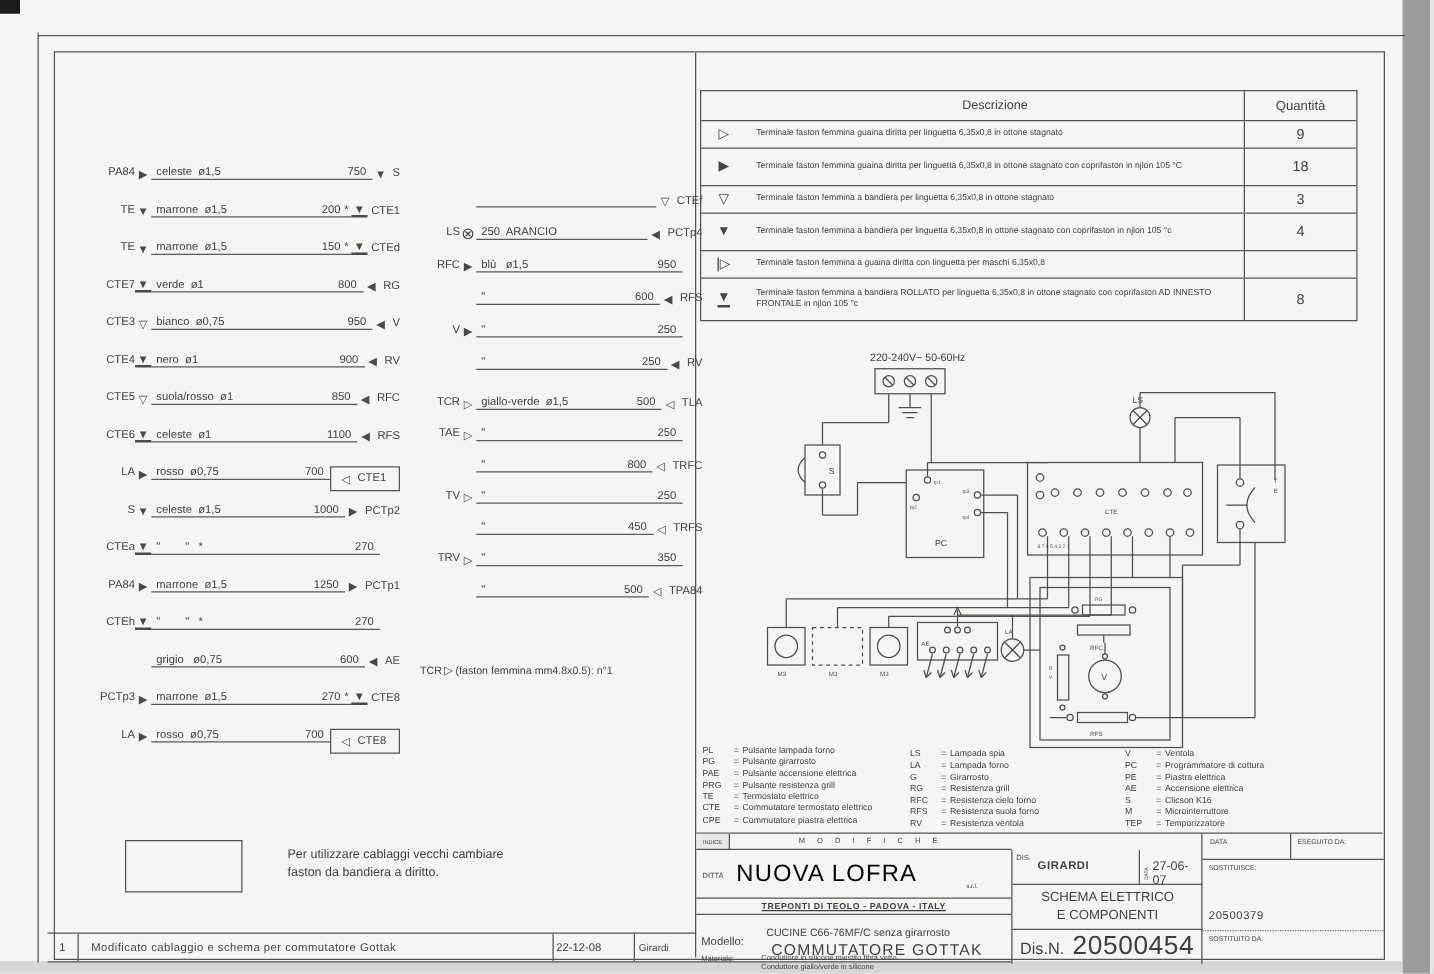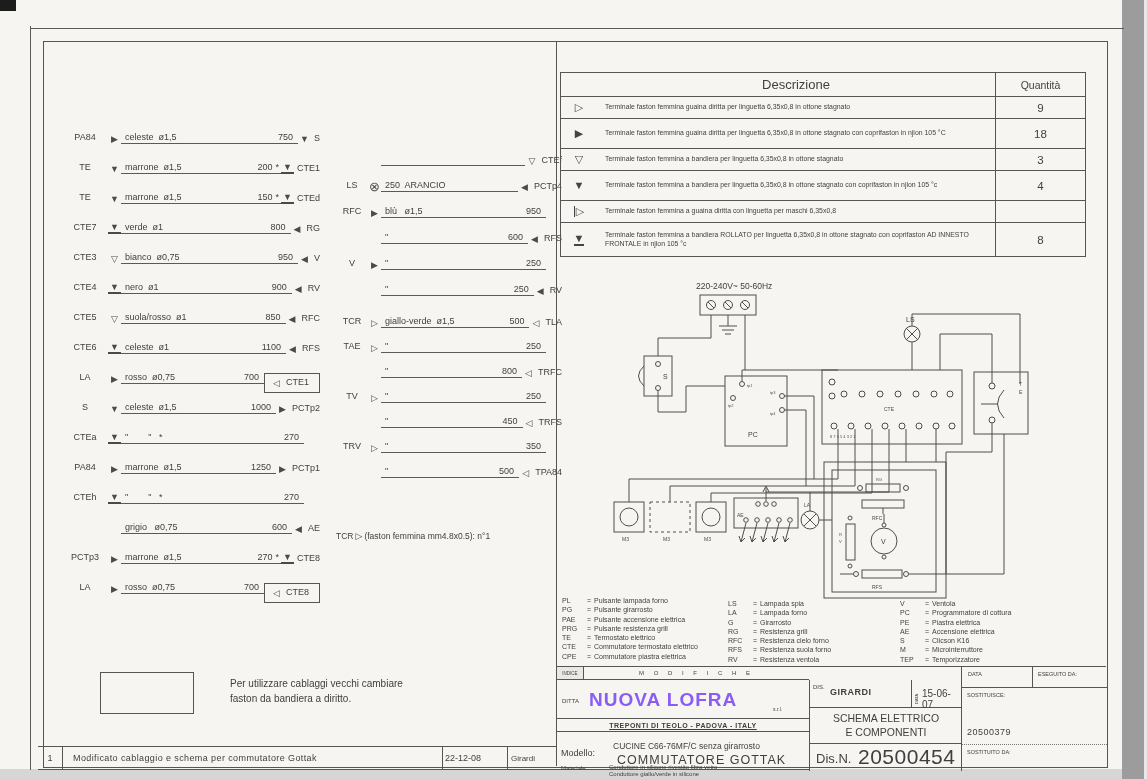--- a/index.html
+++ b/index.html
@@ -41,7 +41,7 @@
   .ptable{position:absolute;left:560px;top:72px;width:524px;border:1px solid #555;background:transparent;}
   .phead,.prow{display:grid;grid-template-columns:36px 1fr 90px;}
   .phead{height:23px;border-bottom:1px solid #555;}
-  .phead .pc-desc{font-size:13px;display:flex;align-items:center;justify-content:center;}
+  .phead .pc-desc{font-size:10px;display:flex;align-items:center;justify-content:center;}
   .phead .pc-qty{font-size:10.5px;display:flex;align-items:center;justify-content:center;border-left:1px solid #555;}
   .prow{border-bottom:1px solid #555;}
   .prow:last-child{border-bottom:none;}

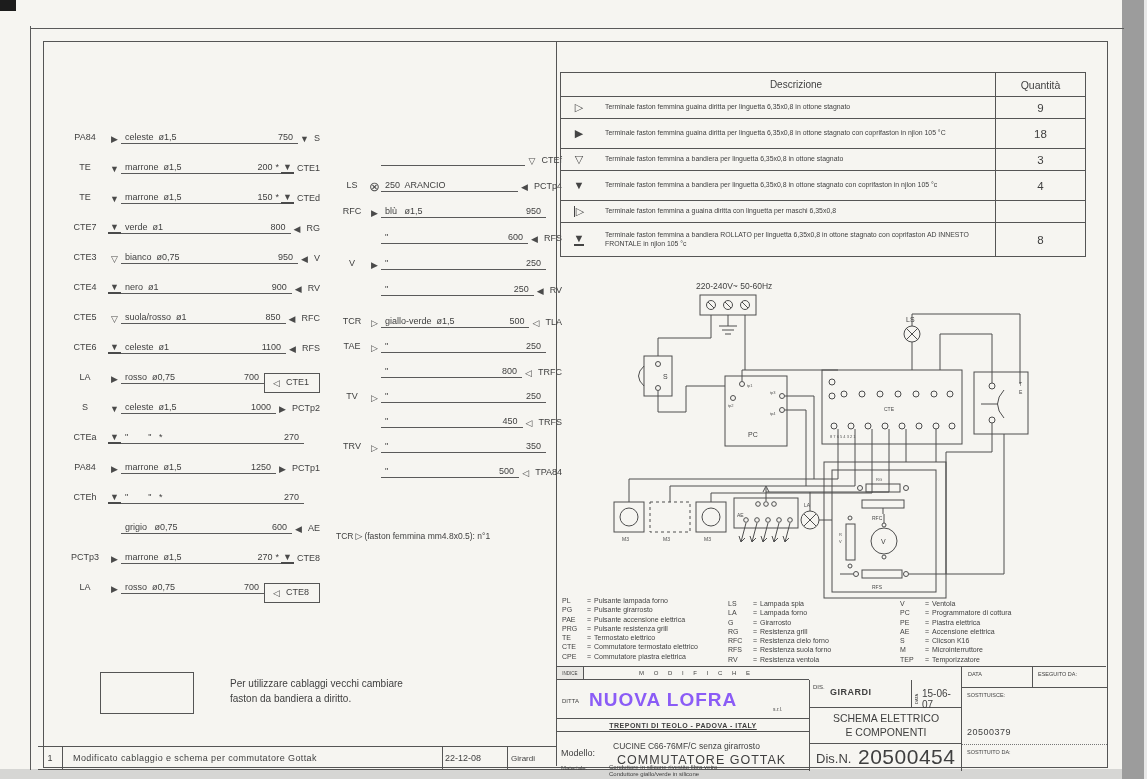--- a/index.html
+++ b/index.html
@@ -22,7 +22,7 @@
   .wlist-left .wrow{height:30px;width:258px;}
   .wlist-mid-a .wrow{height:26px;width:226px;}
   .wlist-mid-b .wrow{height:25px;width:226px;}
-  .wl{width:46px;text-align:center;font-size:9px;padding-bottom:2px;white-space:nowrap;}
+  .wl{width:46px;text-align:right;font-size:9px;padding-bottom:2px;white-space:nowrap;}
   .wlist-mid-a .wl,.wlist-mid-b .wl{width:32px;}
   .ws{width:13px;text-align:center;font-size:9px;line-height:9px;padding-bottom:0;color:#4a4a4a;}
   .ws.fr{border-bottom:2px solid #4a4a4a;}

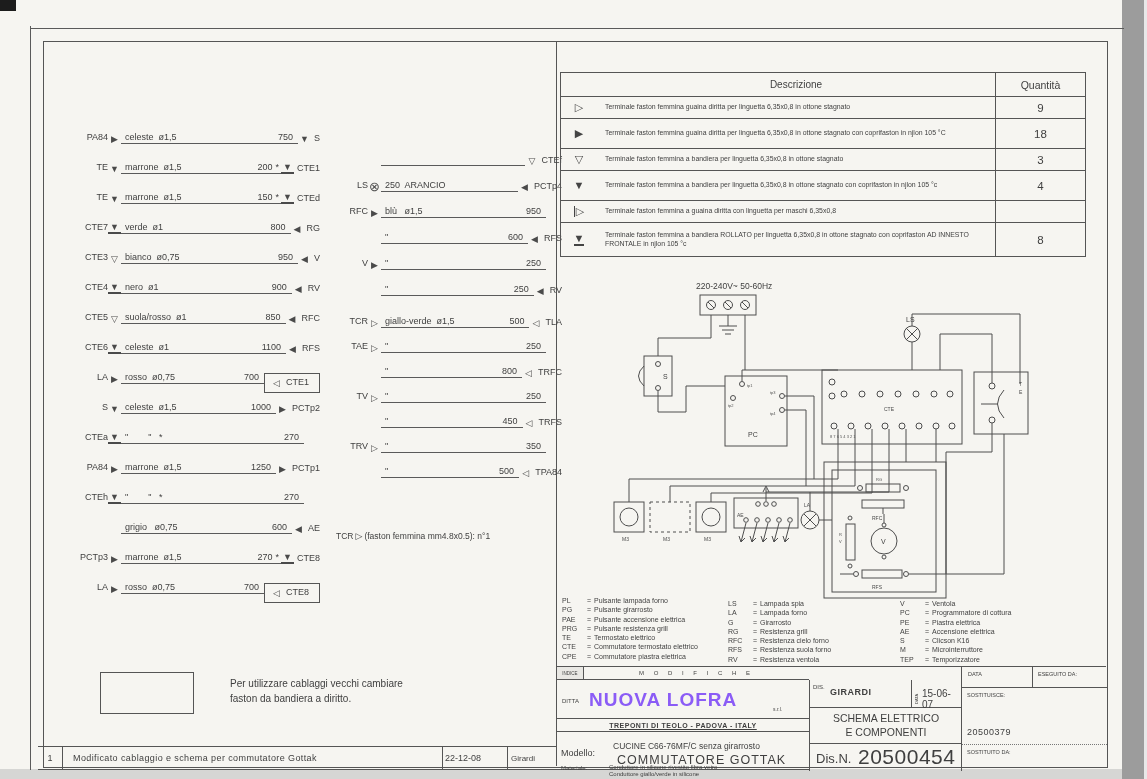--- a/index.html
+++ b/index.html
@@ -82,7 +82,7 @@
   .tb-modif{left:27px;top:0;width:225px;height:13px;border-bottom:1px solid #555;display:flex;align-items:center;justify-content:center;font-size:6px;letter-spacing:4px;}
   .tb-ditta{left:0;top:13px;width:252px;height:39px;border-bottom:1px solid #555;}
   .tb-ditta .small{position:absolute;left:5px;top:18px;font-size:6px;}
-  .tb-ditta .logo{position:absolute;left:32px;top:9px;font-size:19px;font-weight:bold;letter-spacing:1px;color:#8b5cf6;}
+  .tb-ditta .logo{position:absolute;left:32px;top:9px;font-size:19px;font-weight:normal;letter-spacing:1px;color:#000000;}
   .tb-ditta .srl{position:absolute;left:216px;top:26px;font-size:5px;}
   .tb-addr{left:0;top:52px;width:252px;height:13px;border-bottom:1px solid #555;display:flex;align-items:center;justify-content:center;font-size:7px;font-weight:bold;letter-spacing:0.5px;text-decoration:underline;}
   .tb-modello{left:0;top:71px;width:252px;height:32px;border-bottom:1px solid #555;}

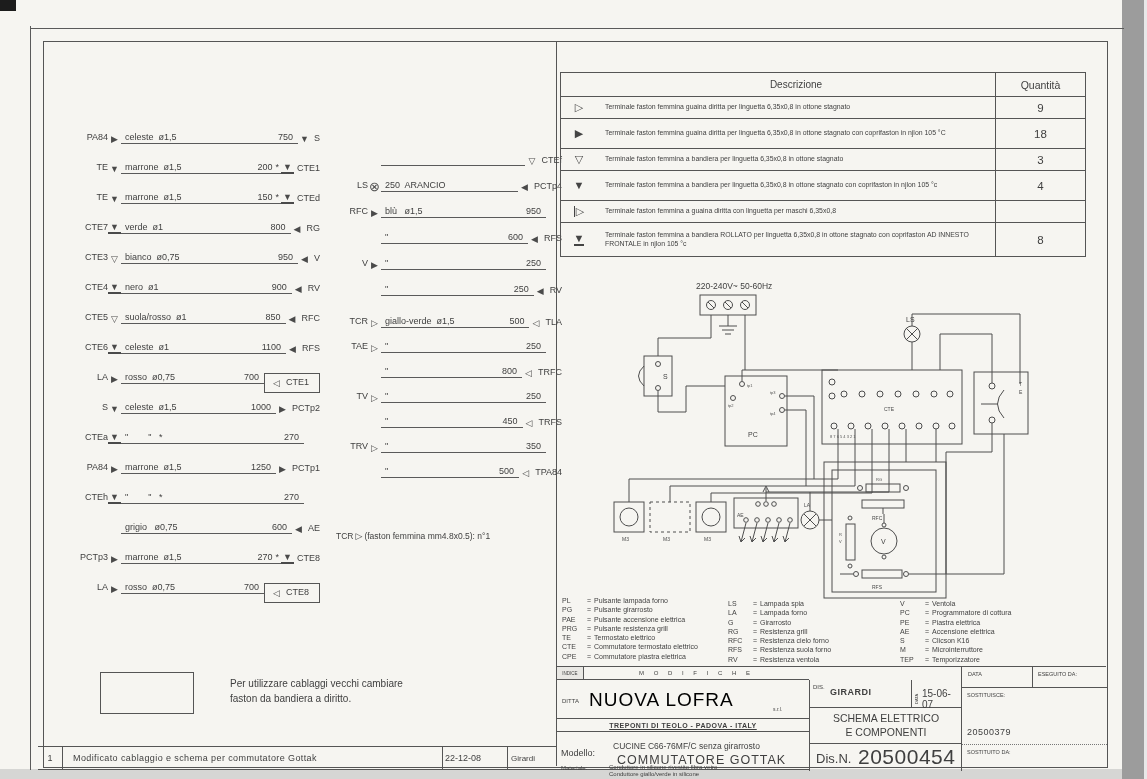--- a/index.html
+++ b/index.html
@@ -939,7 +939,7 @@
         <span class="dn">GIRARDI</span>
         <span class="dsep"></span>
         <span class="dv">DATA</span>
-        <span class="dd">15-06-07</span>
+        <span class="dd">27-06-07</span>
       </div>
       <div class="tb-title">
         <span>SCHEMA  ELETTRICO</span>

